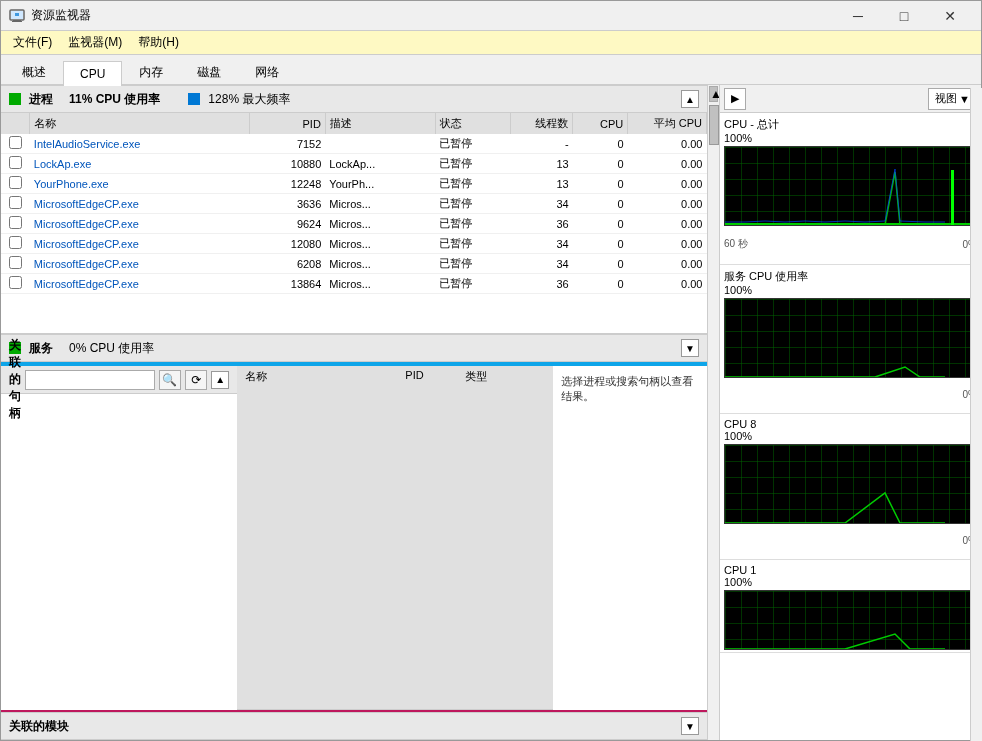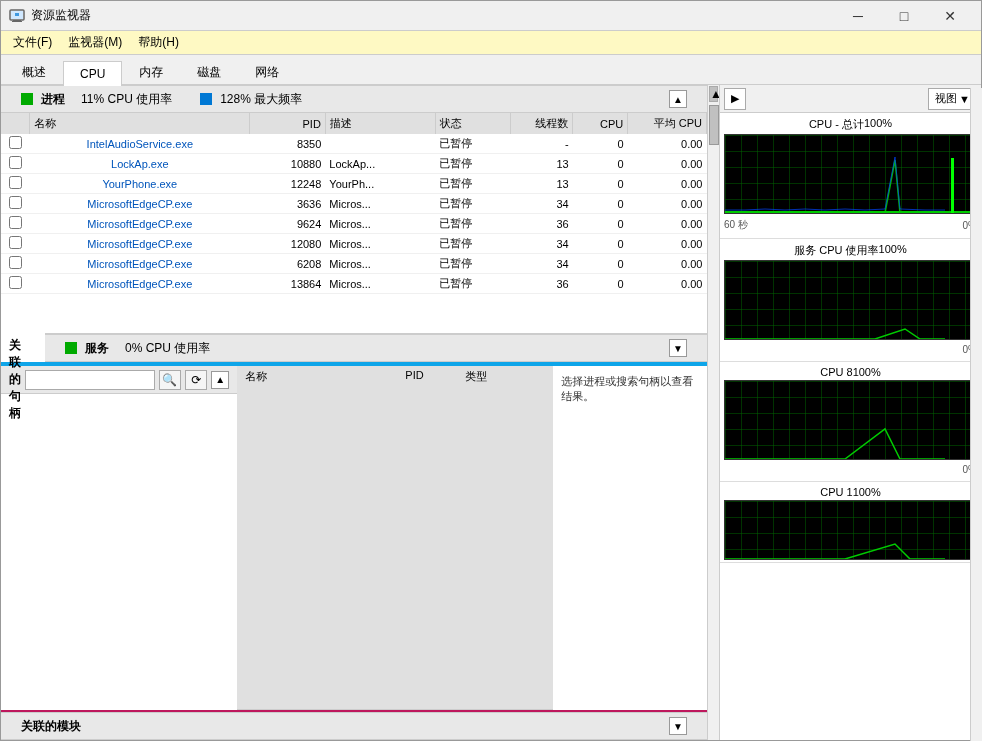--- a/index.html
+++ b/index.html
@@ -112,7 +112,7 @@
       display: flex;
       align-items: center;
       justify-content: space-between;
-      padding: 0 20px;
+      padding: 0 8px;
       cursor: pointer;
     }
     .section-header-left {

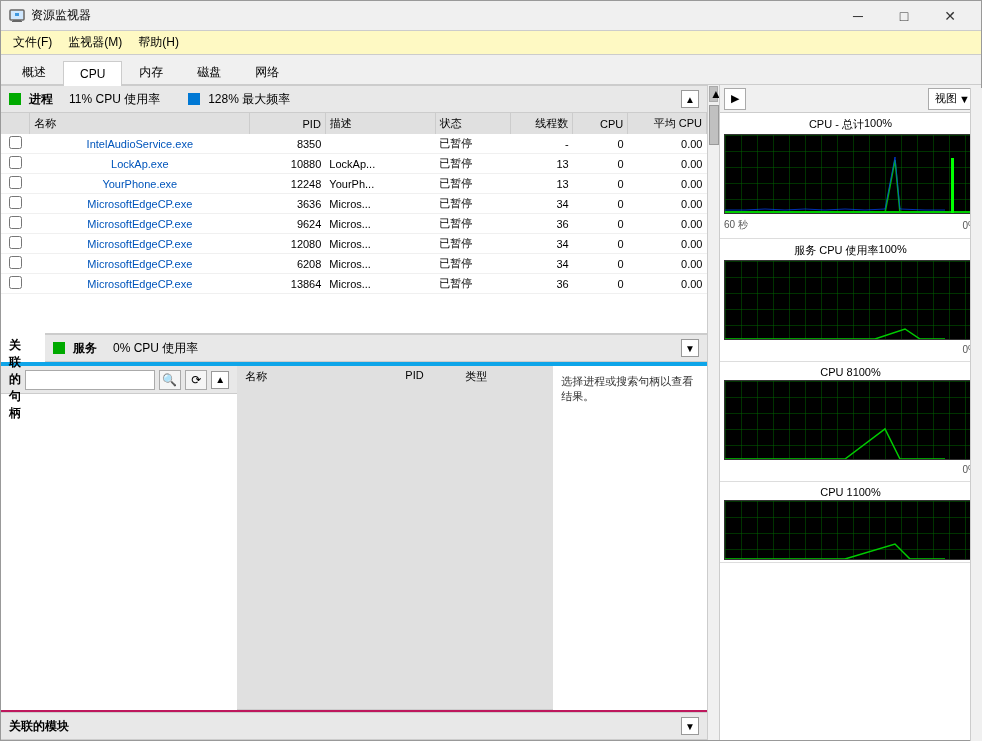--- a/index.html
+++ b/index.html
@@ -397,7 +397,7 @@
         <div class="section-header-left">
           <span class="green-square"></span>
           <span>进程</span>
-          <span style="font-weight:normal; margin-left:8px;">11% CPU 使用率</span>
+          <span style="font-weight:bold; margin-left:8px;">11% CPU 使用率</span>
           <span class="blue-square" style="margin-left:20px;"></span>
           <span style="font-weight:normal; margin-left:0;">128% 最大频率</span>
         </div>

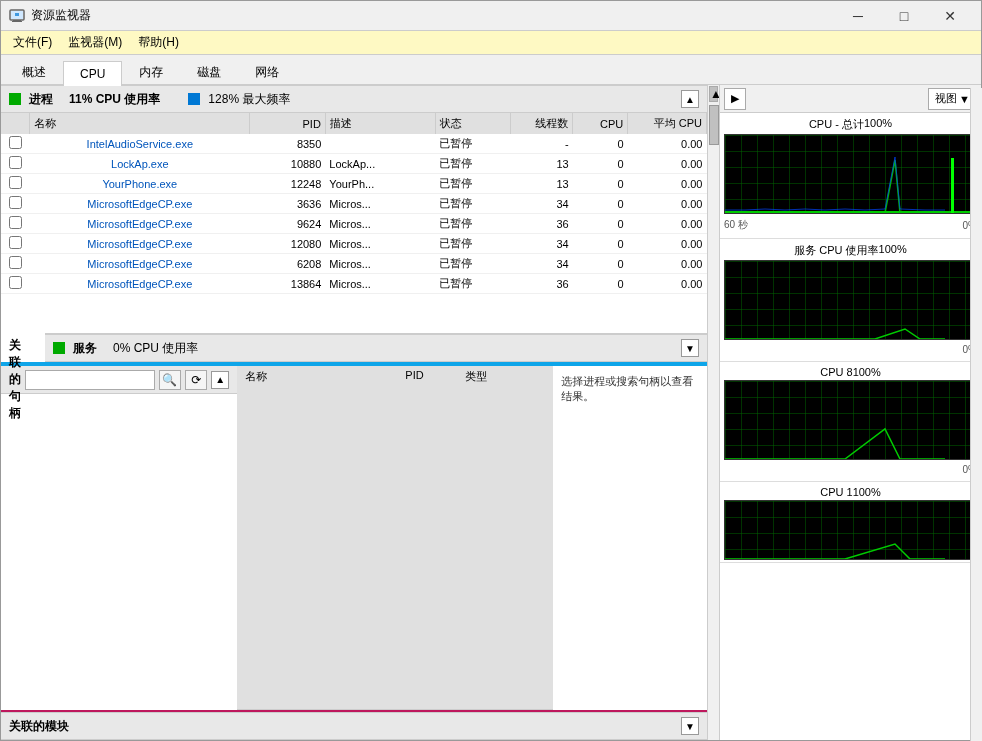--- a/index.html
+++ b/index.html
@@ -294,6 +294,7 @@
       justify-content: center;
       font-size: 11px;
       padding: 2px 0;
+      flex-direction: column;
     }
     .chart-bottom-label {
       display: flex;

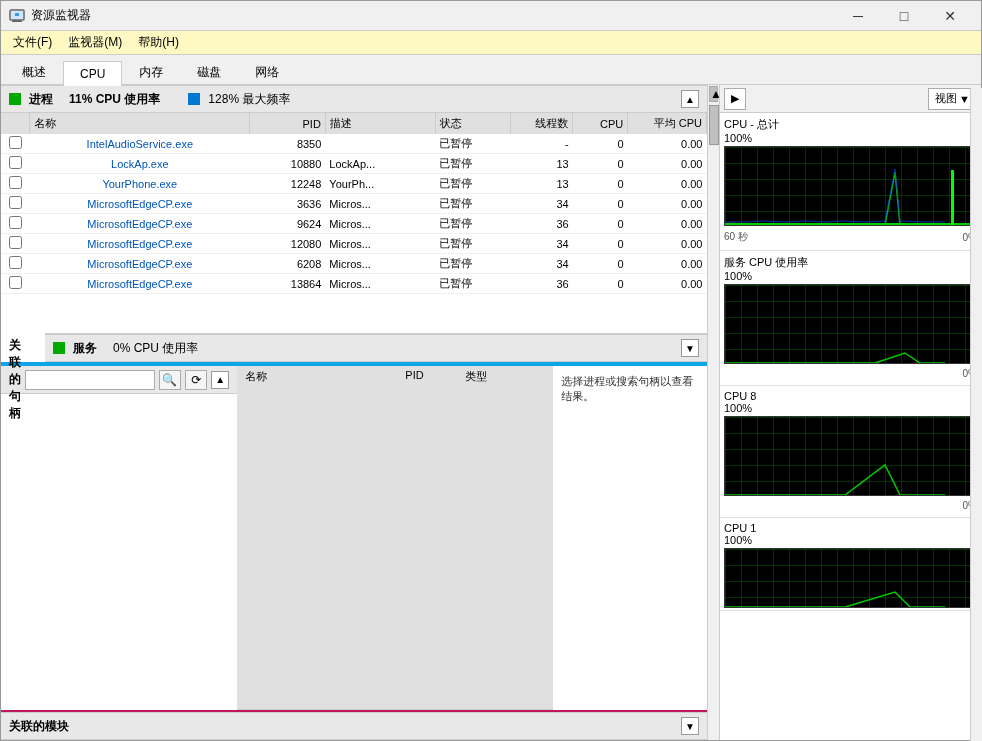--- a/index.html
+++ b/index.html
@@ -194,7 +194,7 @@
     .threads-col { width: 45px; text-align: right; }
     .cpu-col { width: 40px; text-align: right; }
     .avgcpu-col { width: 55px; text-align: right; }
-    .blue-text { color: #0055bb; text-align: center; }
+    .blue-text { color: #0055bb; }
     
     .services-section {
       border-top: 1px solid #ccc;

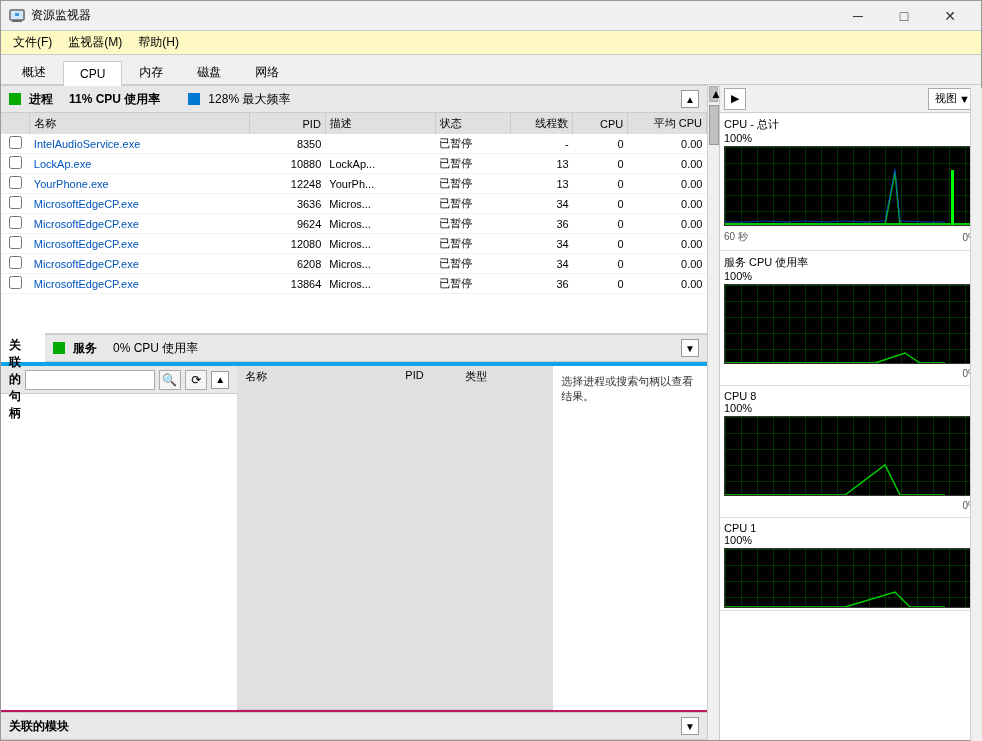--- a/index.html
+++ b/index.html
@@ -426,7 +426,7 @@
             <tr>
       <td class="checkbox-col"><input type="checkbox" style=""></td>
       <td class="name-col blue-text">IntelAudioService.exe</td>
-      <td class="pid-col">8350</td>
+      <td class="pid-col">7152</td>
       <td class="desc-col"></td>
       <td class="state-col">已暂停</td>
       <td class="threads-col">-</td>

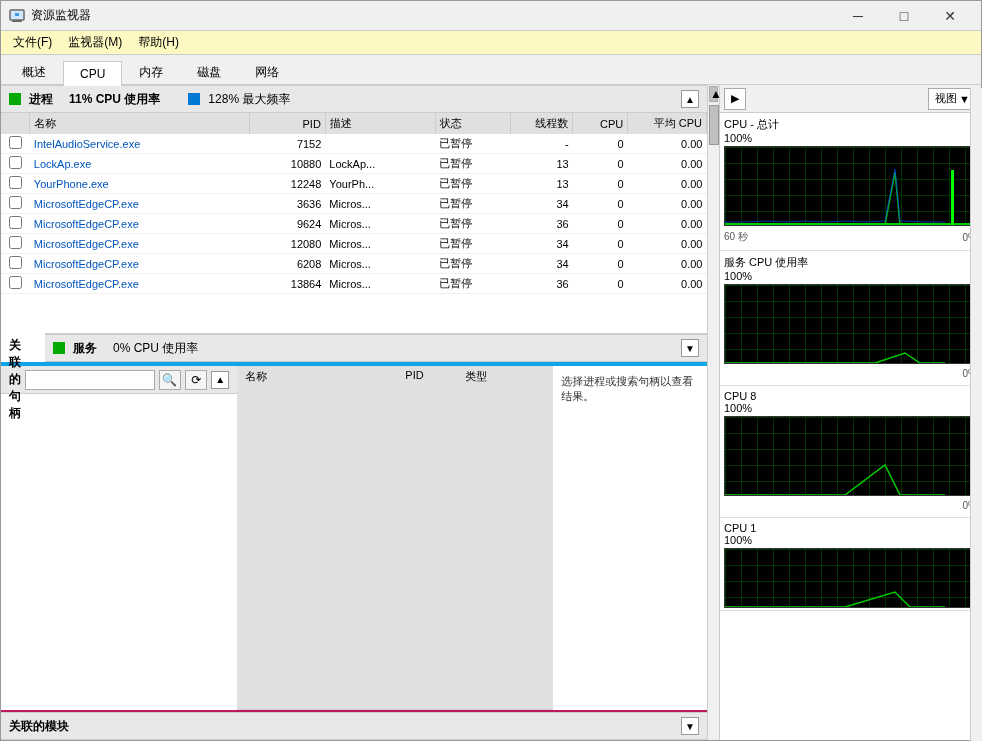--- a/index.html
+++ b/index.html
@@ -301,7 +301,7 @@
       justify-content: space-between;
       font-size: 10px;
       color: #555;
-      padding: 4px 0;
+      padding: 11px 0;
       align-items: center;
     }
     

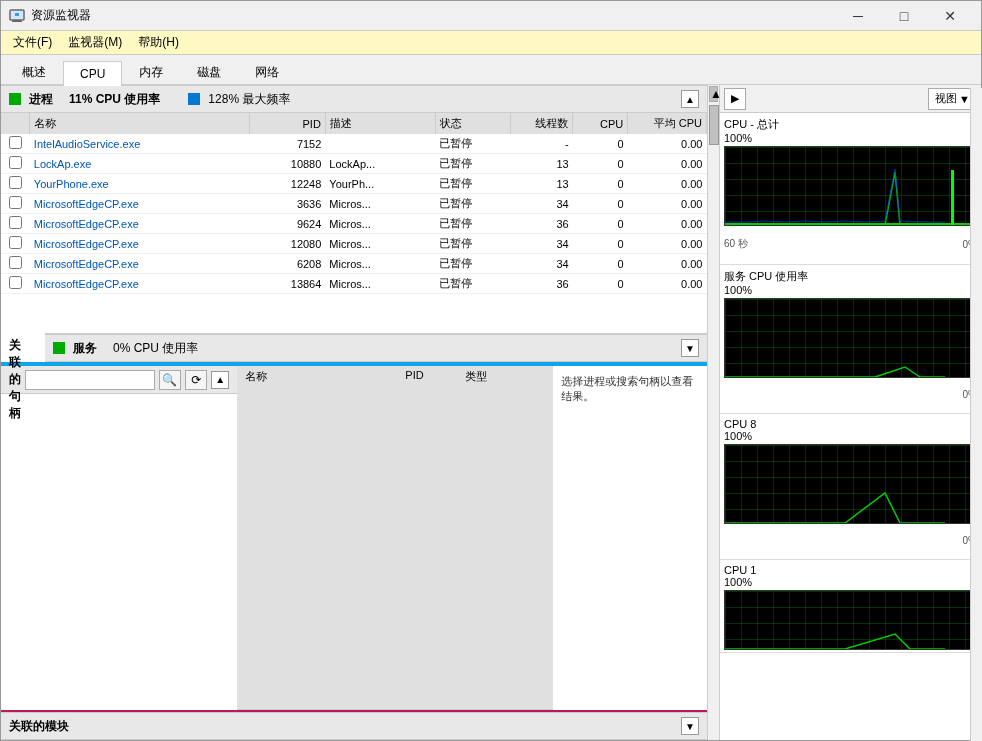--- a/index.html
+++ b/index.html
@@ -198,7 +198,6 @@
     
     .services-section {
       border-top: 1px solid #ccc;
-      margin-left: 44px;
     }
     
     .handles-section {

